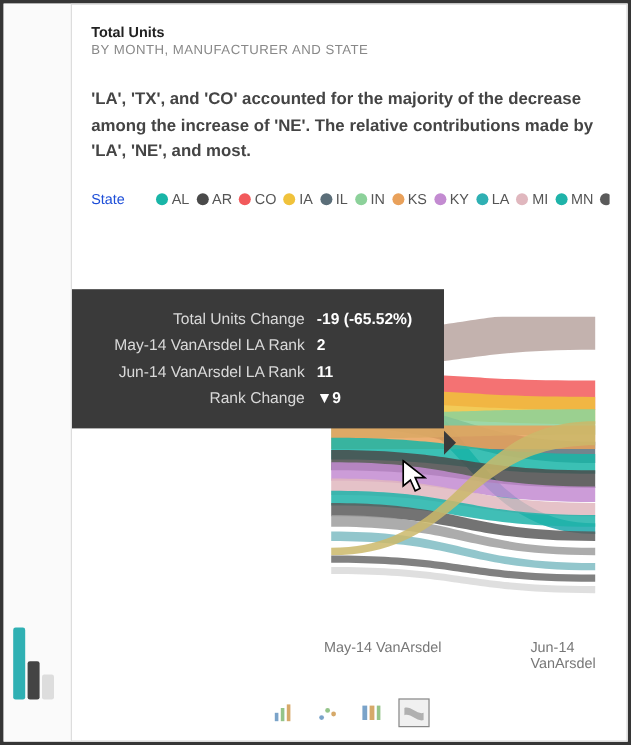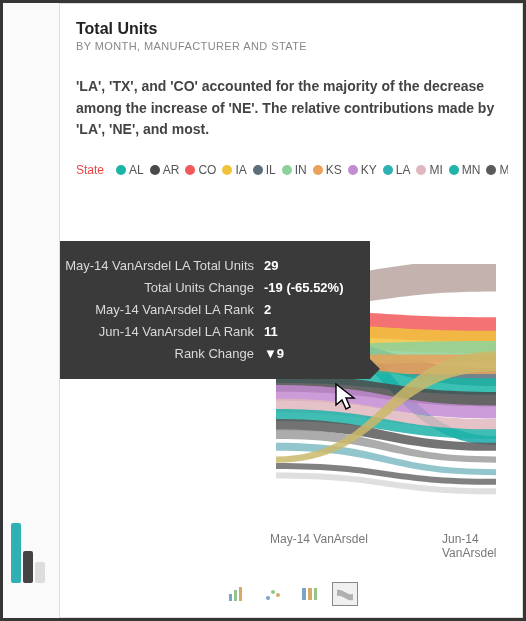--- a/index.html
+++ b/index.html
@@ -47,7 +47,7 @@
     overflow: hidden;
   }
   .title {
-    font-size: 16px;
+    font-size: 12px;
     font-weight: 600;
     color: #222;
     margin-bottom: 2px;

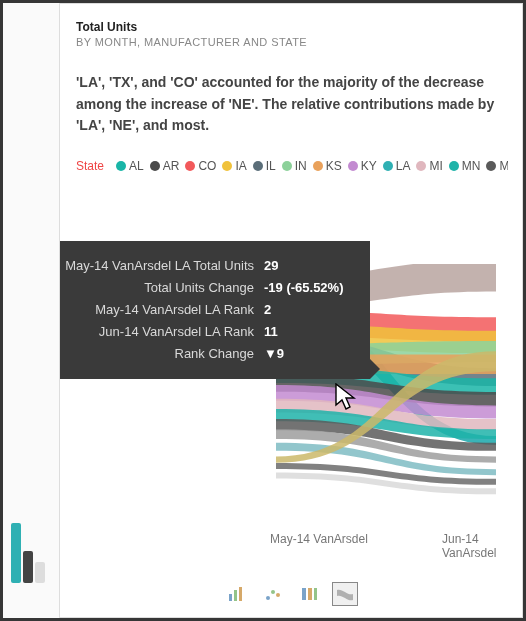--- a/index.html
+++ b/index.html
@@ -78,8 +78,8 @@
     overflow: hidden;
   }
   .legend .legend-title {
-    margin-right: 6px;
-    color: #ef4444;
+    margin-right: 20px;
+    color: #1d4ed8;
   }
   .legend .item {
     display: flex;

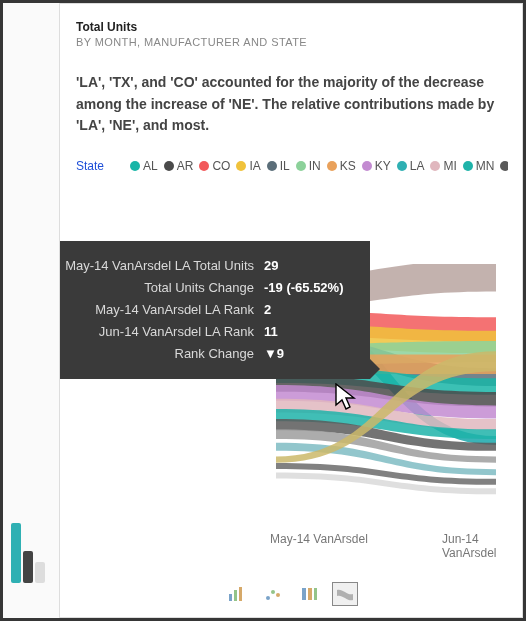--- a/index.html
+++ b/index.html
@@ -247,10 +247,6 @@
     </div>
 
     <div class="tooltip">
-      <div class="row">
-          <span class="label">May-14 VanArsdel LA Total Units</span>
-          <span class="value">29</span>
-        </div>
       <div class="row">
           <span class="label">Total Units Change</span>
           <span class="value">-19 (-65.52%)</span>

